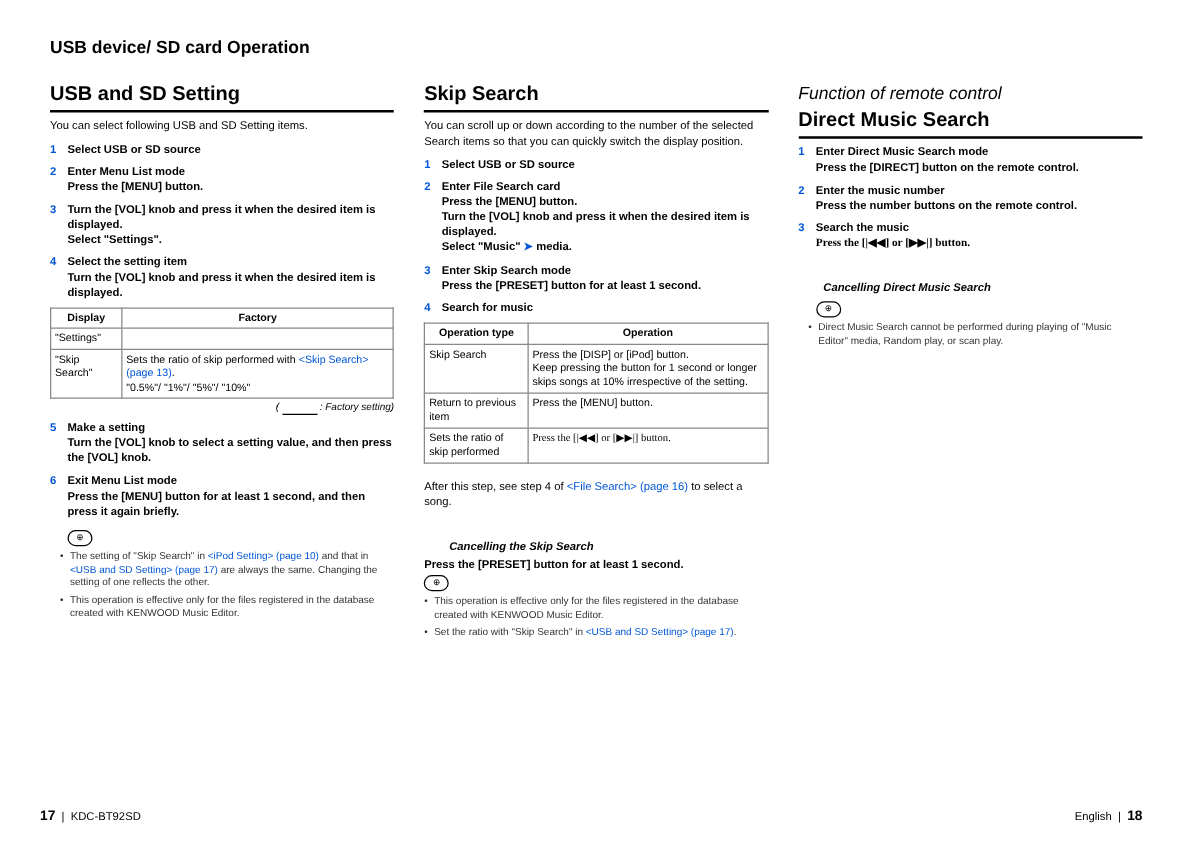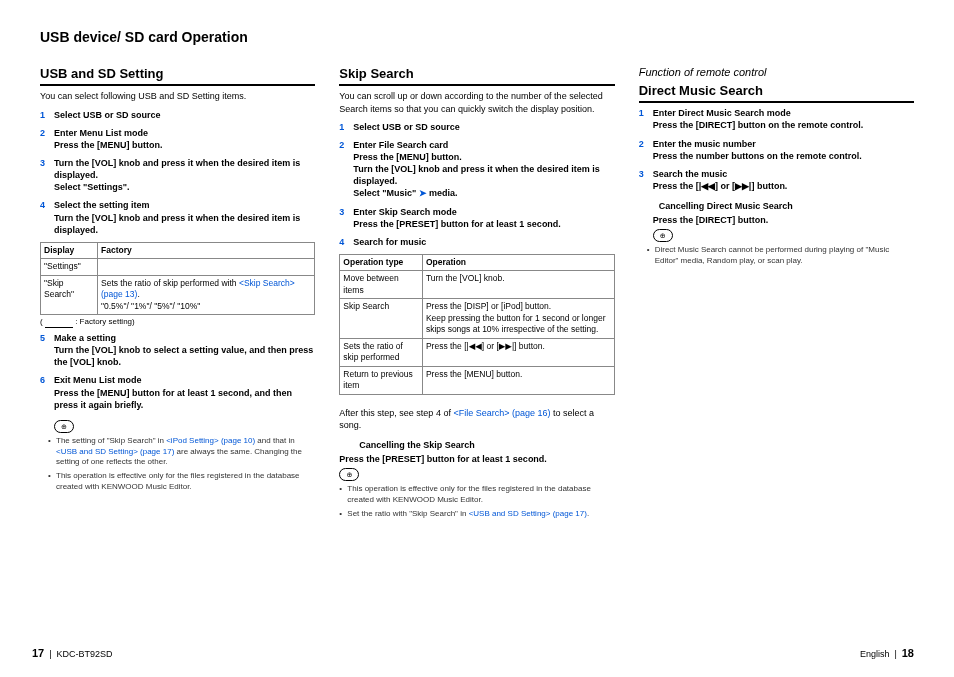--- a/index.html
+++ b/index.html
@@ -28,7 +28,7 @@
     min-width: 0;
   }
   .sect-head {
-    font-size: 13px;
+    font-size: 16px;
     font-weight: bold;
     padding-bottom: 2px;
     border-bottom: 2px solid #000;

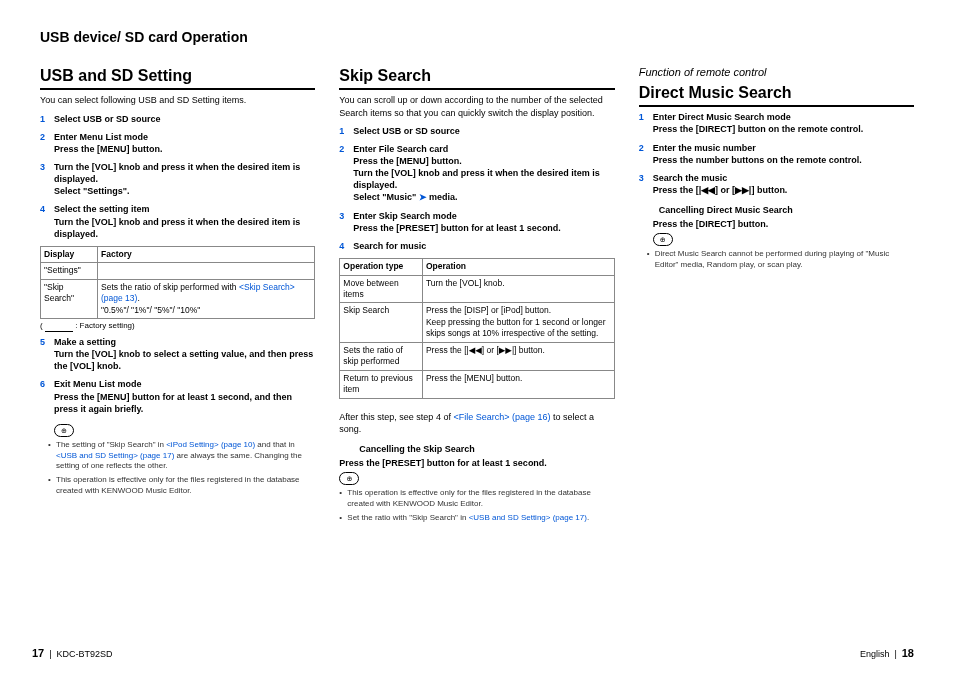--- a/index.html
+++ b/index.html
@@ -36,7 +36,7 @@
   }
   .func-line {
     font-style: italic;
-    font-size: 11px;
+    font-size: 14px;
     margin-bottom: 2px;
   }
   .intro { margin-bottom: 6px; }

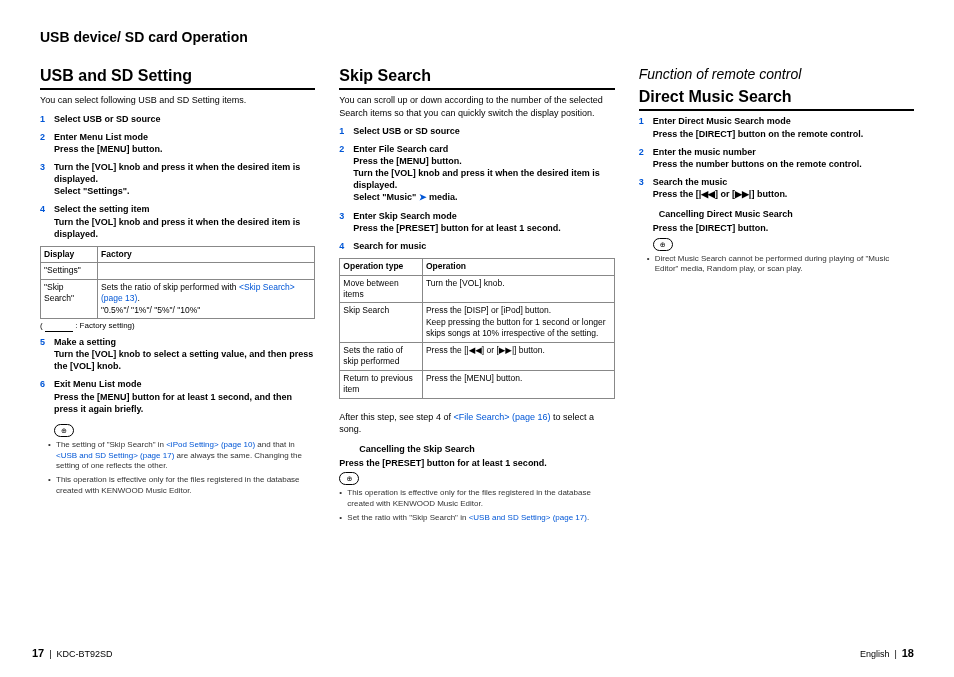--- a/index.html
+++ b/index.html
@@ -103,7 +103,7 @@
   }
   .footer .pn { font-weight: bold; font-size: 11px; }
   .arrow-icon { color:#0056d6; font-size:9px; }
-  .transport { font-family: Liberation Sans, sans-serif; }
+  .transport { font-family: Liberation Serif, serif; }
 </style>
 </head>
 <body>

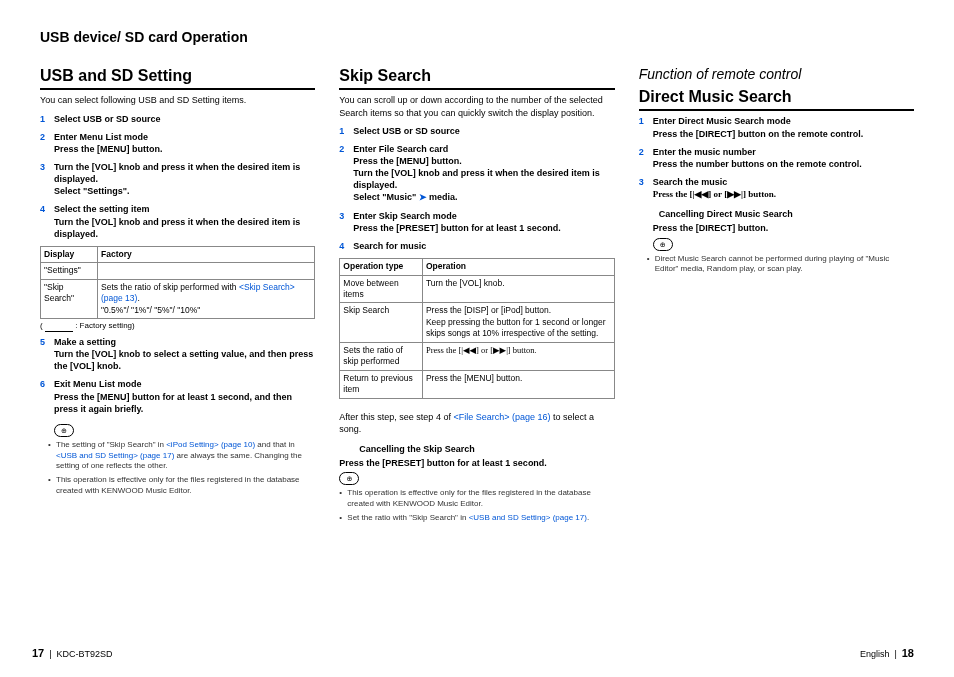--- a/index.html
+++ b/index.html
@@ -55,7 +55,8 @@
   .step-body { font-weight: bold; }
   .sub-head {
     font-weight: bold;
-    margin-top: 8px;
+    font-style: italic;
+    margin-top: 24px;
     margin-bottom: 2px;
     padding-left: 20px;
   }

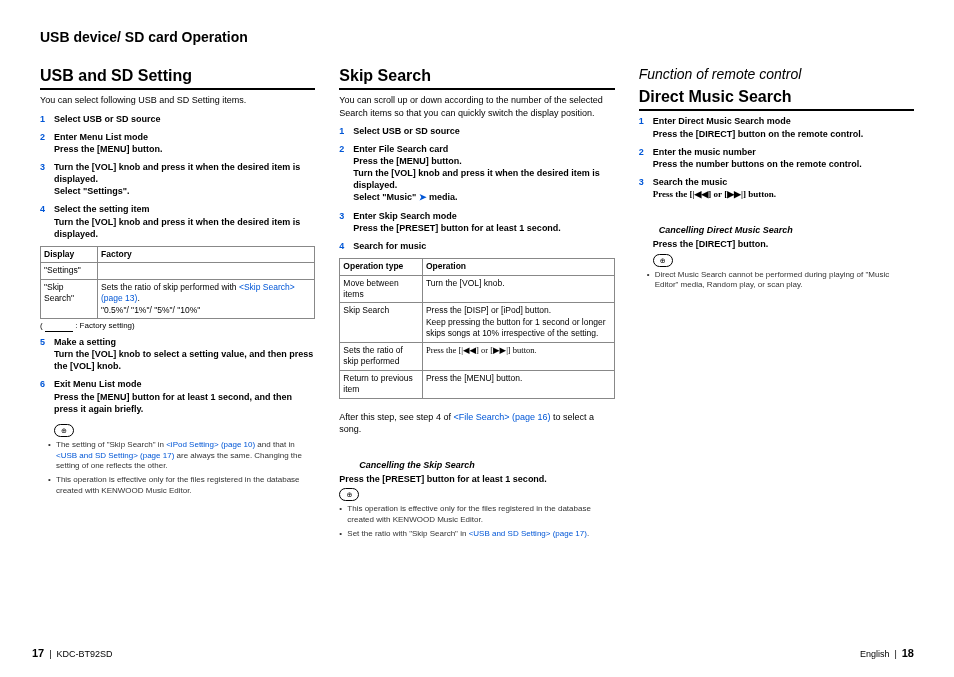--- a/index.html
+++ b/index.html
@@ -254,7 +254,6 @@
       </li>
     </ol>
     <div class="sub-head">Cancelling Direct Music Search</div>
-    <div class="bold" style="padding-left:14px">Press the [DIRECT] button.</div>
     <div class="remote-icon">⊕</div>
     <ul class="bullets">
       <li>Direct Music Search cannot be performed during playing of "Music Editor" media, Random play, or scan play.</li>

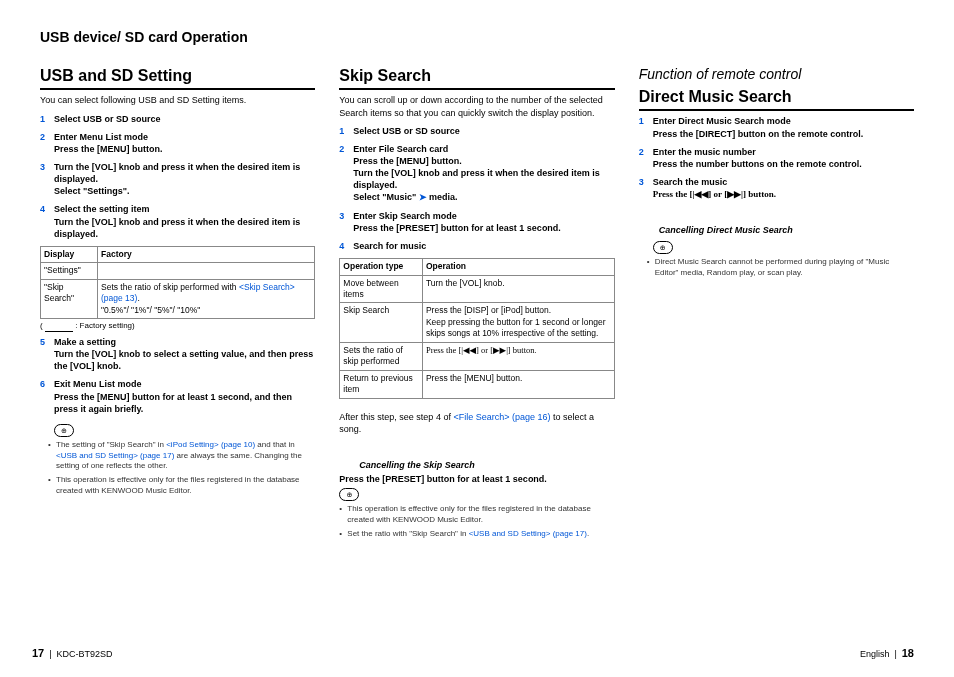--- a/index.html
+++ b/index.html
@@ -74,7 +74,7 @@
     text-align: left;
     vertical-align: top;
   }
-  th { font-weight: bold; background: #fff; }
+  th { font-weight: bold; background: #fff; text-align: center; }
   thead tr { border-top: 1px solid #000; border-bottom: 1px solid #000; }
   .factory-note { font-size: 8px; margin-bottom:4px;}
   .factory-note .underline-box {

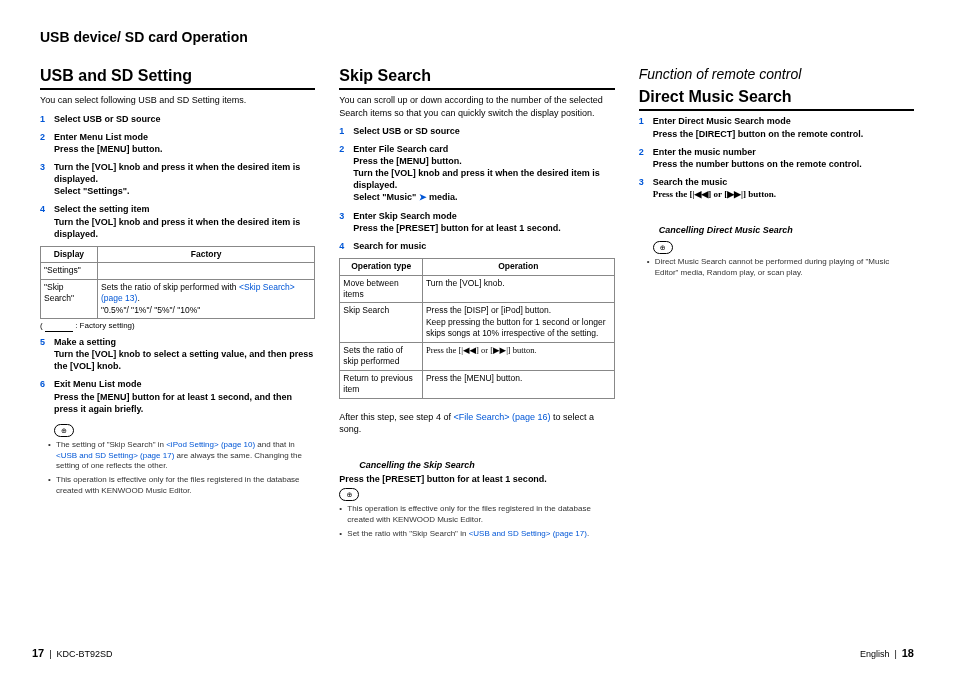--- a/index.html
+++ b/index.html
@@ -204,10 +204,6 @@
         </thead>
       <tbody>
         <tr>
-            <td>Move between items</td>
-            <td>Turn the [VOL] knob.</td>
-          </tr>
-        <tr>
             <td>Skip Search</td>
             <td>Press the [DISP] or [iPod] button.<br>Keep pressing the button for 1 second or longer skips songs at 10% irrespective of the setting.</td>
           </tr>

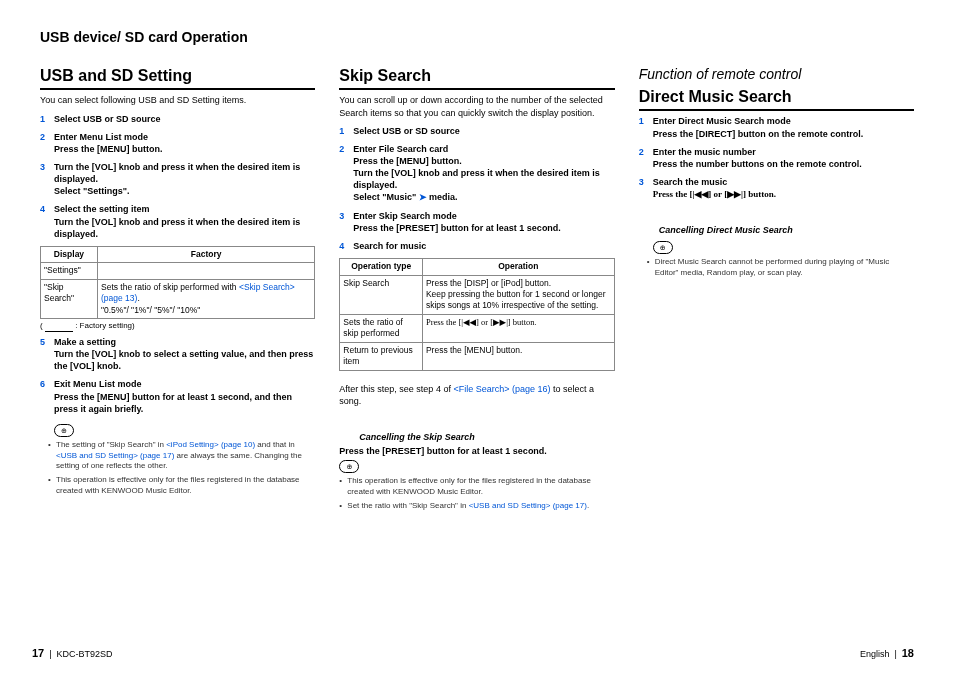--- a/index.html
+++ b/index.html
@@ -76,7 +76,7 @@
   }
   th { font-weight: bold; background: #fff; text-align: center; }
   thead tr { border-top: 1px solid #000; border-bottom: 1px solid #000; }
-  .factory-note { font-size: 8px; margin-bottom:4px;}
+  .factory-note { text-align: right; font-size: 8px; margin-bottom:4px;font-style:italic;}
   .factory-note .underline-box {
     display: inline-block; width: 28px; border-bottom: 1px solid #000; vertical-align: bottom;
   }

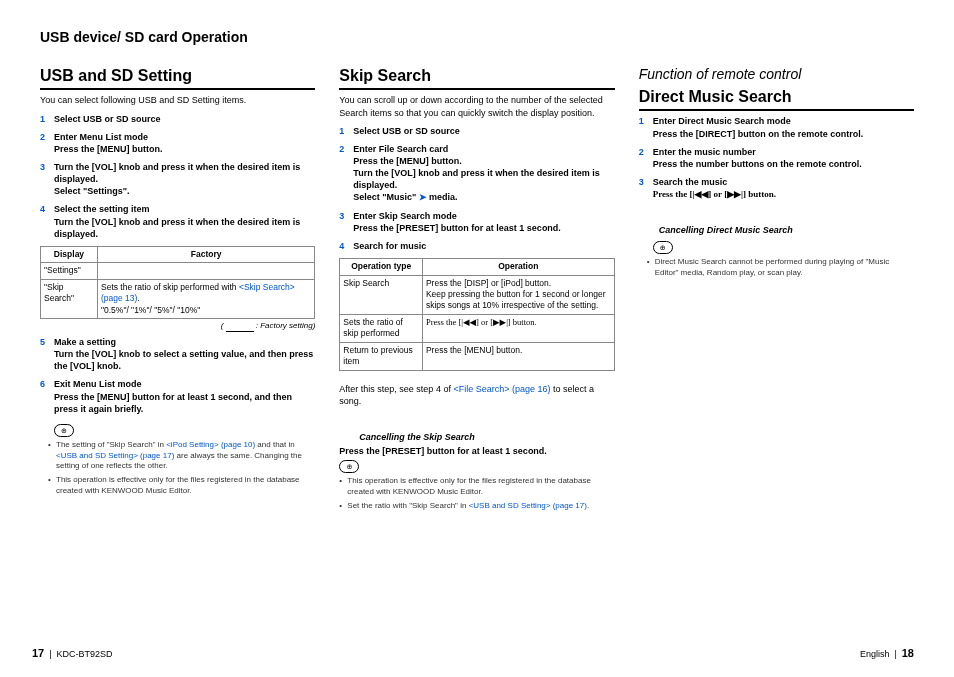--- a/index.html
+++ b/index.html
@@ -208,12 +208,12 @@
             <td>Press the [DISP] or [iPod] button.<br>Keep pressing the button for 1 second or longer skips songs at 10% irrespective of the setting.</td>
           </tr>
         <tr>
+            <td>Return to previous item</td>
+            <td>Press the [MENU] button.</td>
+          </tr>
+        <tr>
             <td>Sets the ratio of skip performed</td>
             <td class="transport">Press the [|◀◀] or [▶▶|] button.</td>
-          </tr>
-        <tr>
-            <td>Return to previous item</td>
-            <td>Press the [MENU] button.</td>
           </tr>
       </tbody>
     </table>

